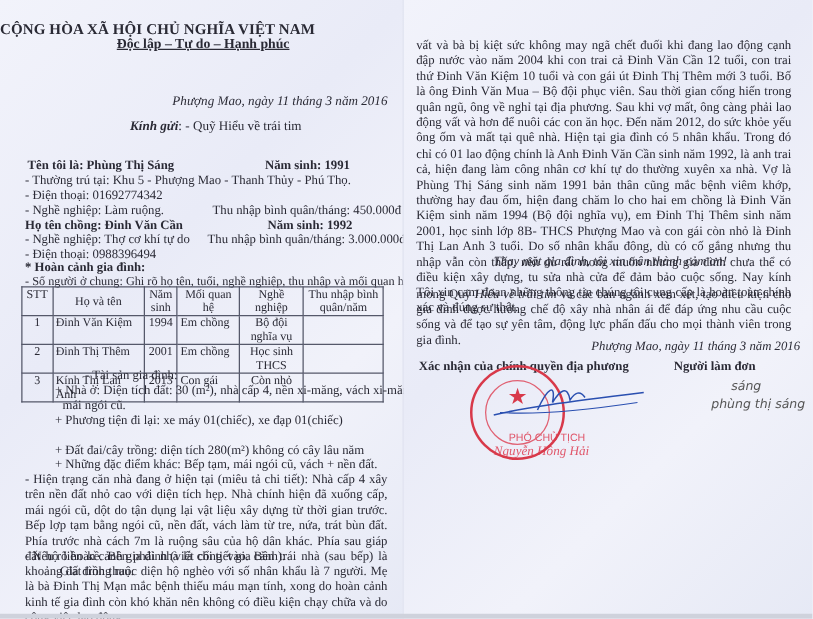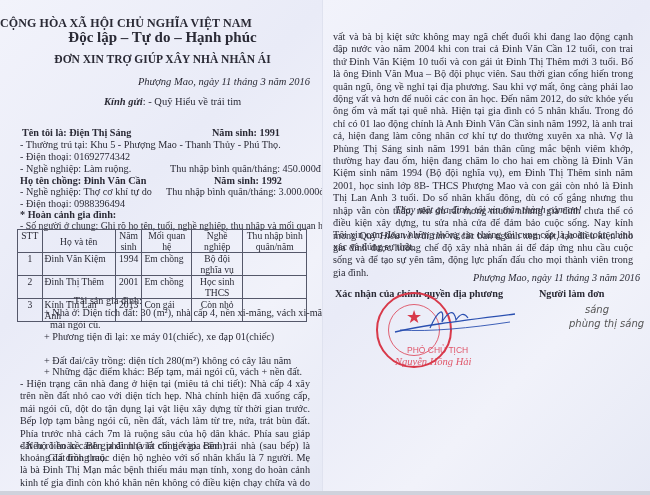--- a/index.html
+++ b/index.html
@@ -24,7 +24,7 @@
   .i { font-style: italic; }
 
   .t-nation { left: 0; width: 325px; top: 16px; font-size: 12px; font-weight: bold; text-align:left; letter-spacing: 0.1px;}
-  .t-motto { left: 0; width: 325px; top: 29px; font-size: 15px; font-weight: bold; text-align:center; }
+  .t-motto { left: 0; width: 325px; top: 29px; font-size: 11px; font-weight: bold; text-decoration: underline; text-align:center; }
   .t-title { left: 0; width: 325px; top: 53px; font-size: 11.5px; font-weight: bold; text-align:center; }
   .t-date { right: 12px; top: 76px; font-size: 10.5px; font-style: italic; }
   .t-kinh { left: 104px; top: 96px; font-size: 10.5px; }

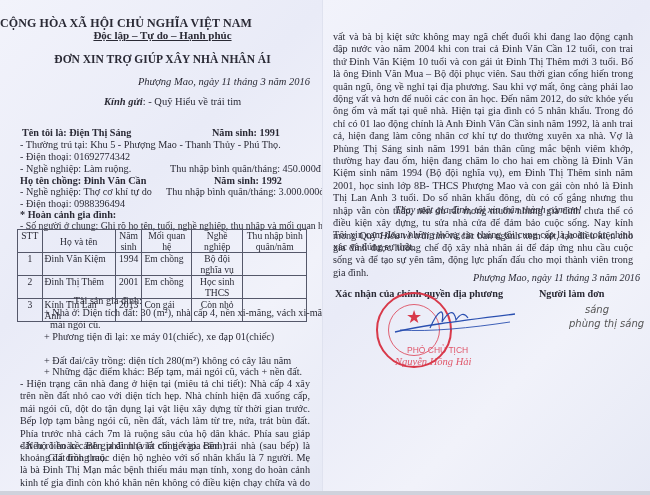--- a/index.html
+++ b/index.html
@@ -69,7 +69,6 @@
 <div class="page left">
   <div class="abs t-nation">CỘNG HÒA XÃ HỘI CHỦ NGHĨA VIỆT NAM</div>
   <div class="abs t-motto">Độc lập – Tự do – Hạnh phúc</div>
-  <div class="abs t-title">ĐƠN XIN TRỢ GIÚP XÂY NHÀ NHÂN ÁI</div>
   <div class="abs t-date">Phượng Mao, ngày 11 tháng 3 năm 2016</div>
   <div class="abs t-kinh">
     <span class="b i">Kính gửi</span><span>:  - Quỹ Hiểu về trái tim</span>

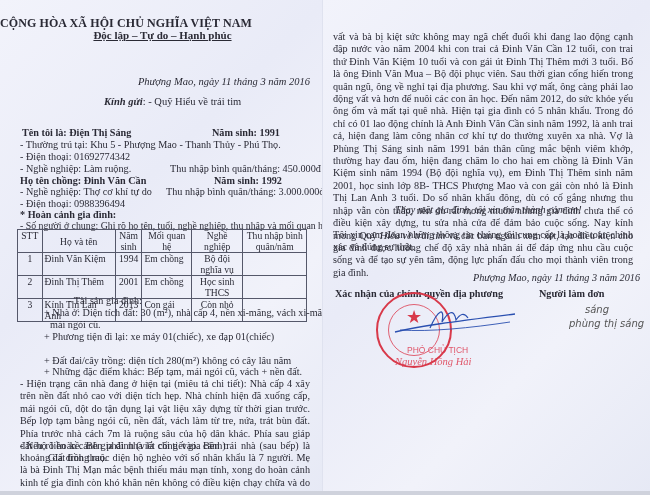--- a/index.html
+++ b/index.html
@@ -74,7 +74,7 @@
     <span class="b i">Kính gửi</span><span>:  - Quỹ Hiểu về trái tim</span>
   </div>
 
-  <div class="abs line b" style="left:22px; top:127px;">Tên tôi là: Điện Thị Sáng</div>
+  <div class="abs line b" style="left:22px; top:127px;">Tên tôi là: Phùng Thị Sáng</div>
   <div class="abs line b" style="left:212px; top:127px;">Năm sinh: 1991</div>
   <div class="abs line" style="left:20px; top:139px;">- Thường trú tại: Khu 5 - Phượng Mao - Thanh Thủy - Phú Thọ.</div>
   <div class="abs line" style="left:20px; top:151px;">- Điện thoại: 01692774342</div>

